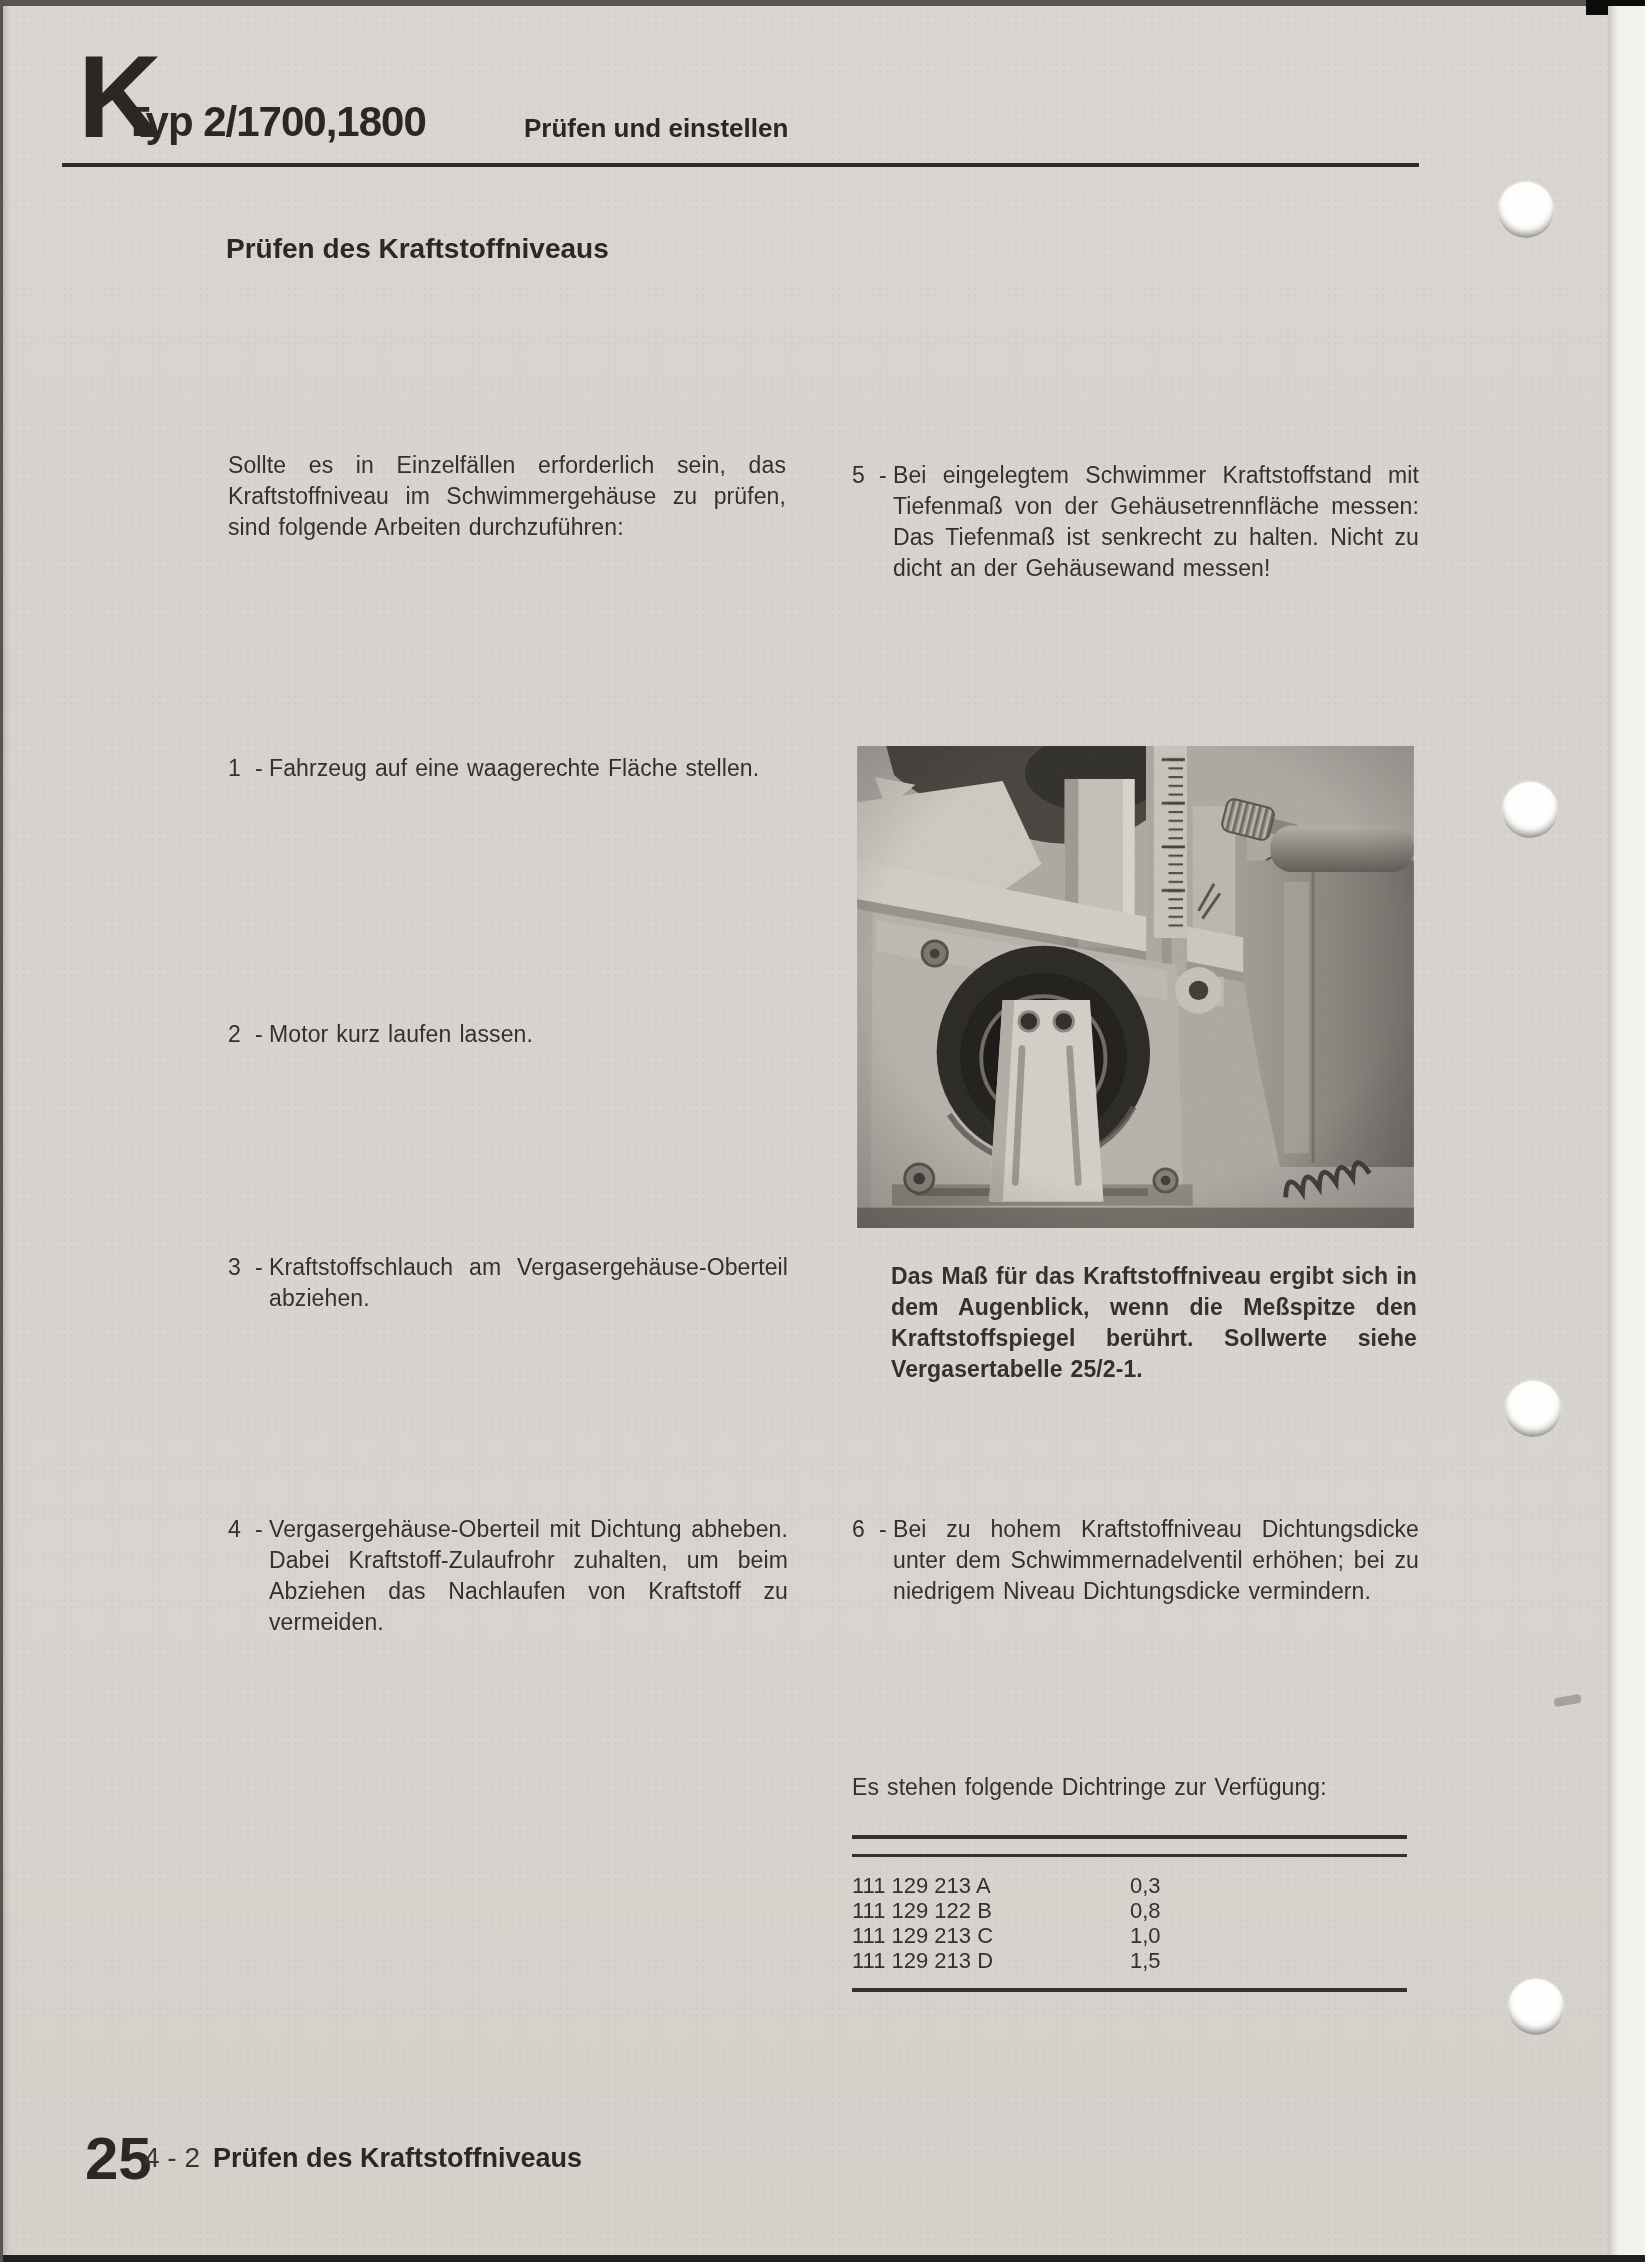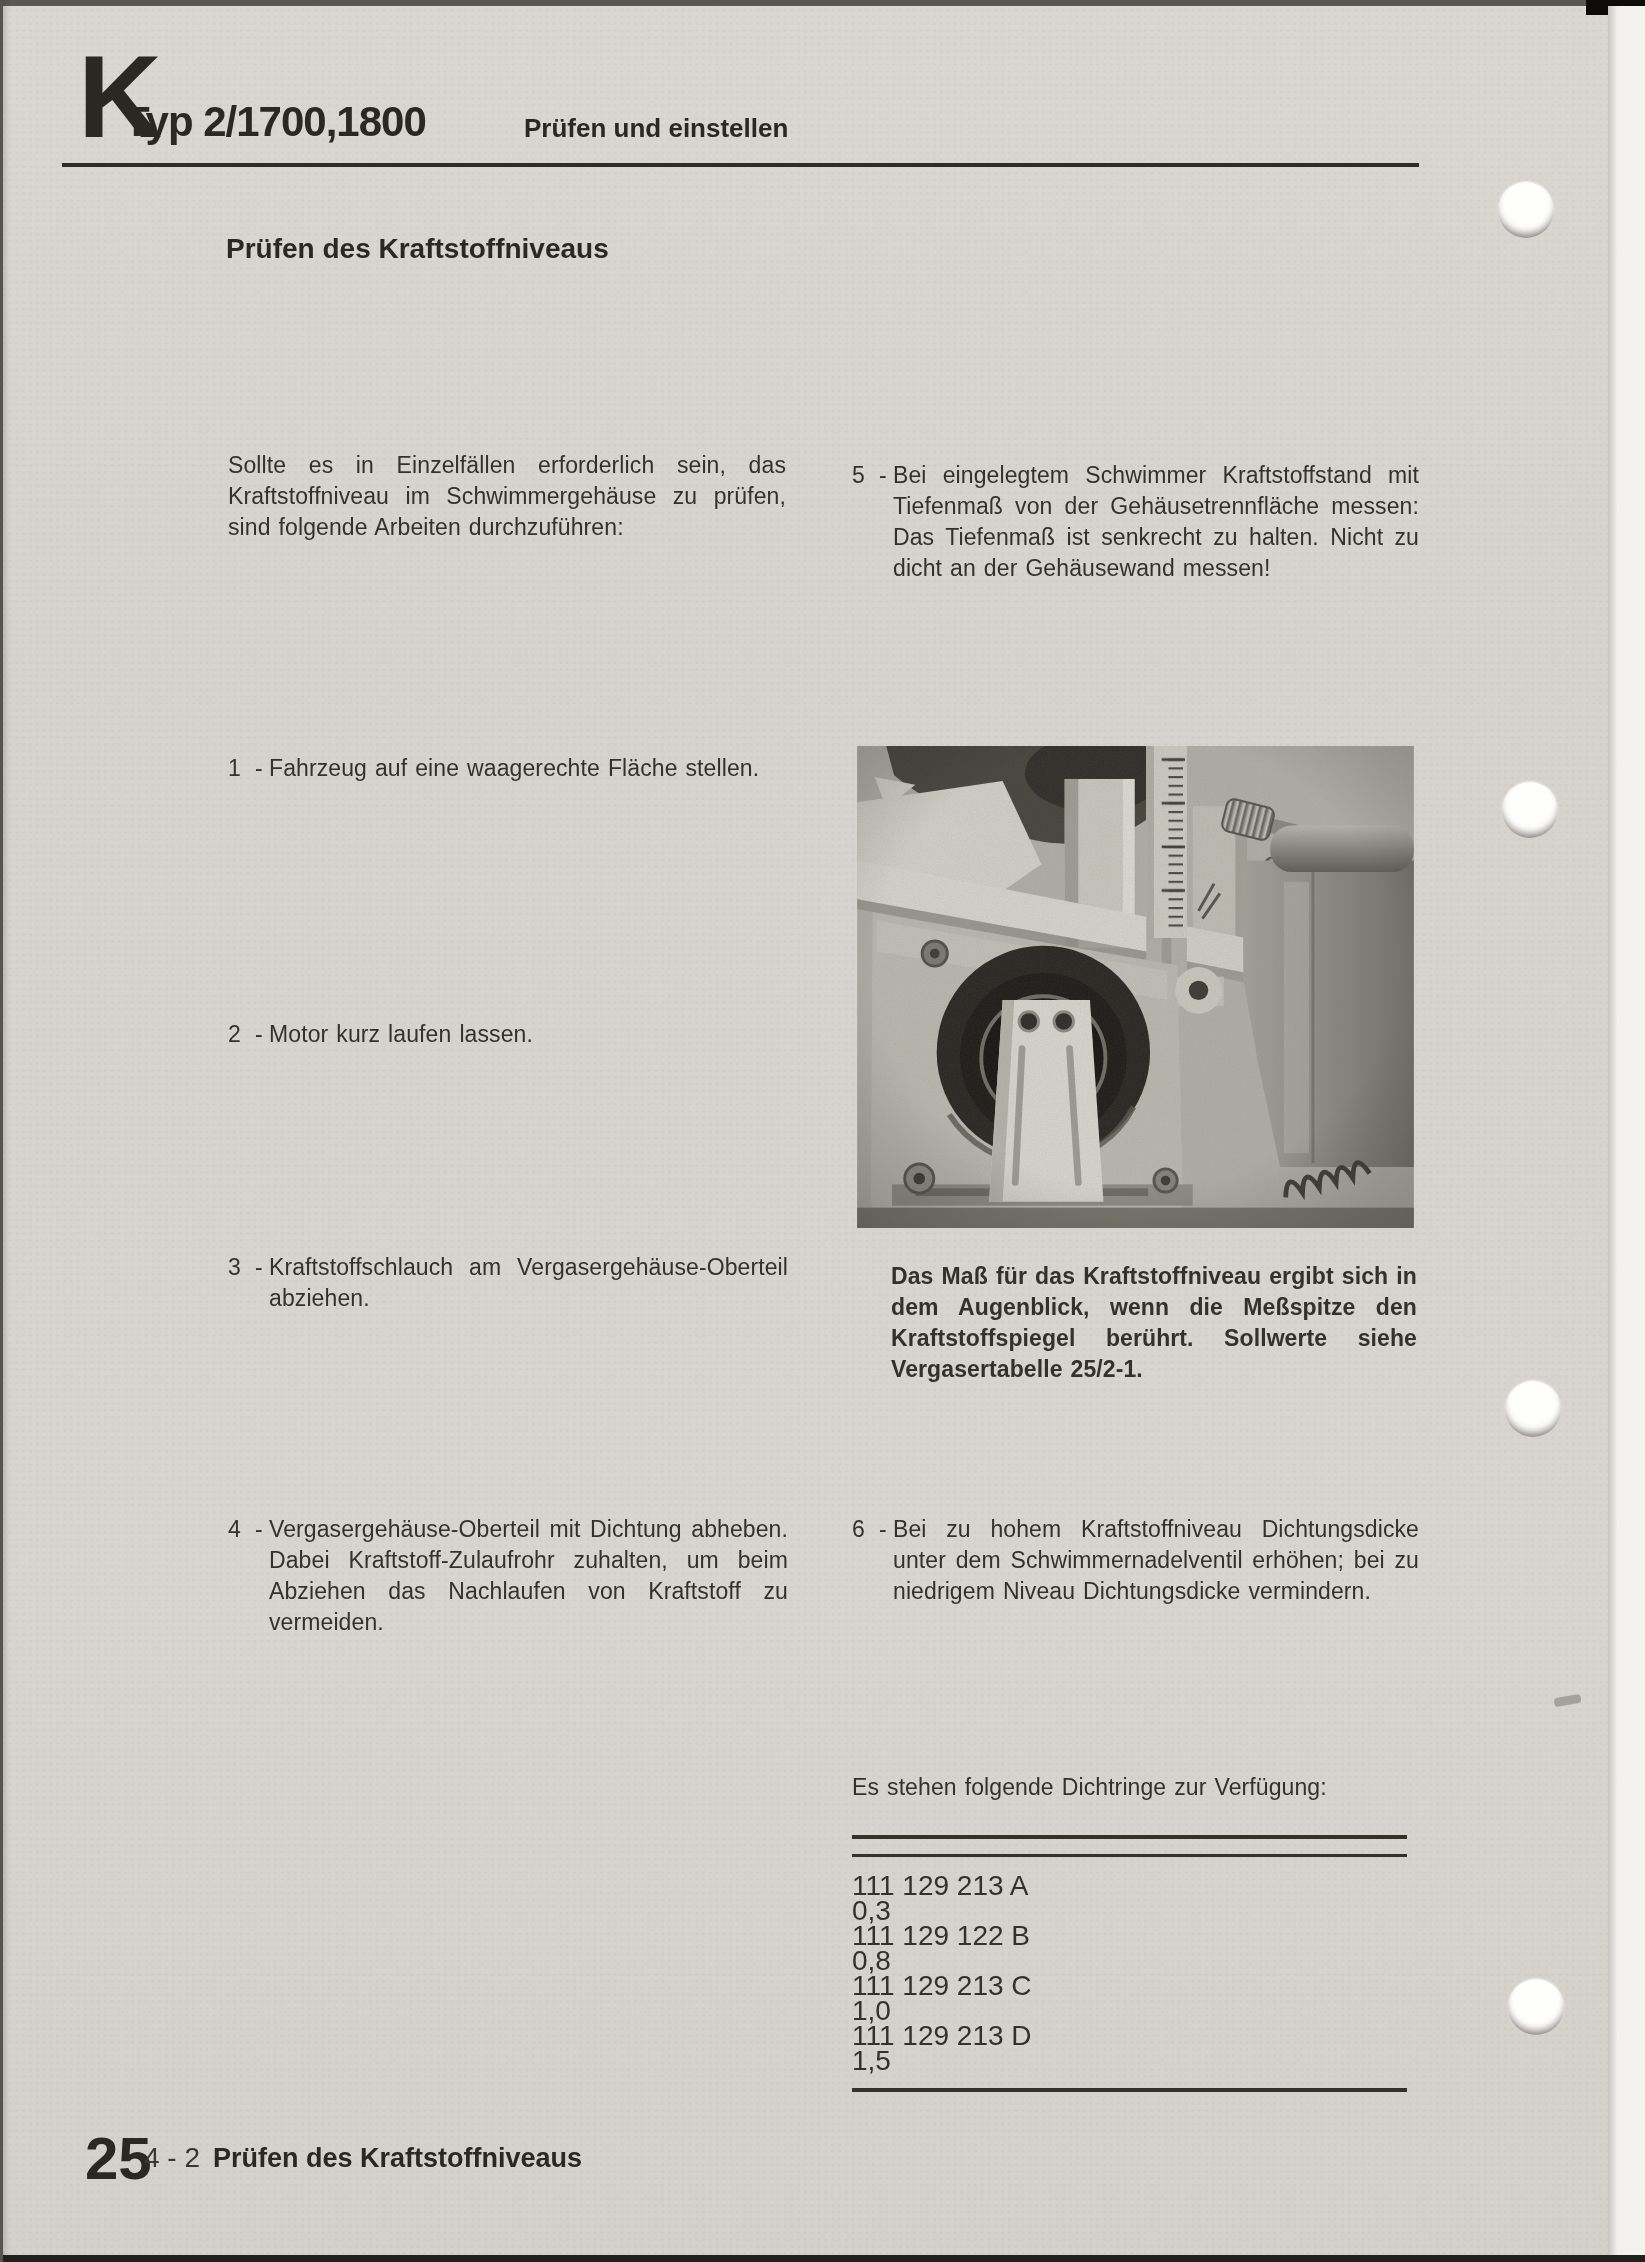--- a/index.html
+++ b/index.html
@@ -45,7 +45,7 @@
   .t-rule.mid{height:2.9px;}
   .t-head{display:flex;margin-top:13.6px;font-size:23px;font-weight:700;line-height:29px;color:#2f2c28;}
   .t-rows{margin-top:15.5px;margin-bottom:15.5px;}
-  .t-row{display:flex;font-size:28px;line-height:25px;flex-direction:column;}
+  .t-row{display:flex;font-size:22px;line-height:25px;}
   .c1{flex:none;width:278px;}
   .c2{flex:1;}
   .rule-gap{margin-top:15.5px;}

